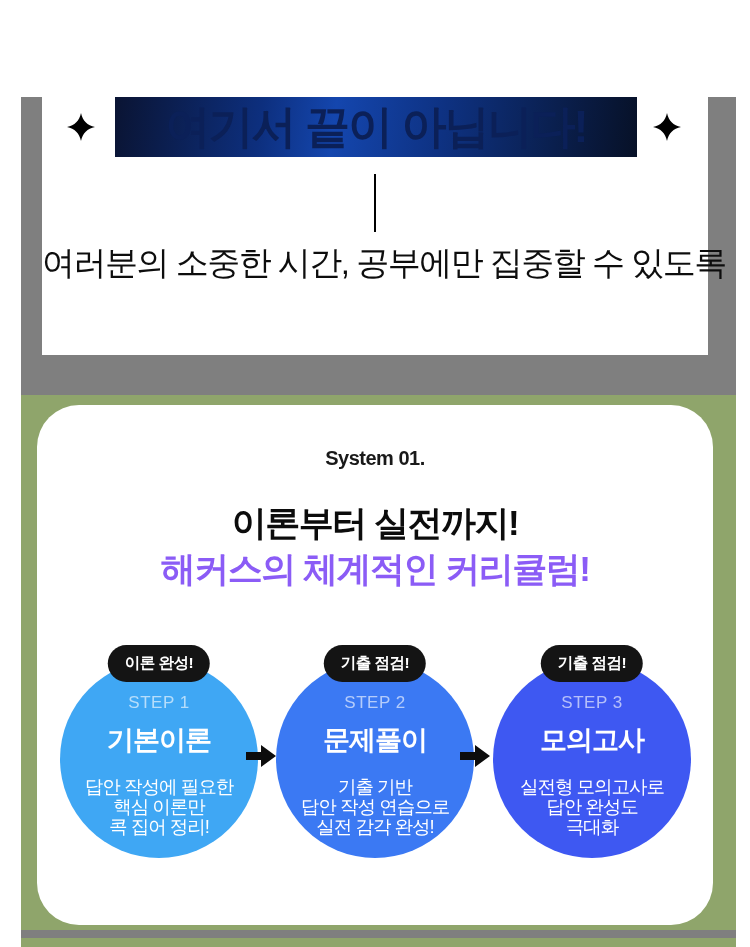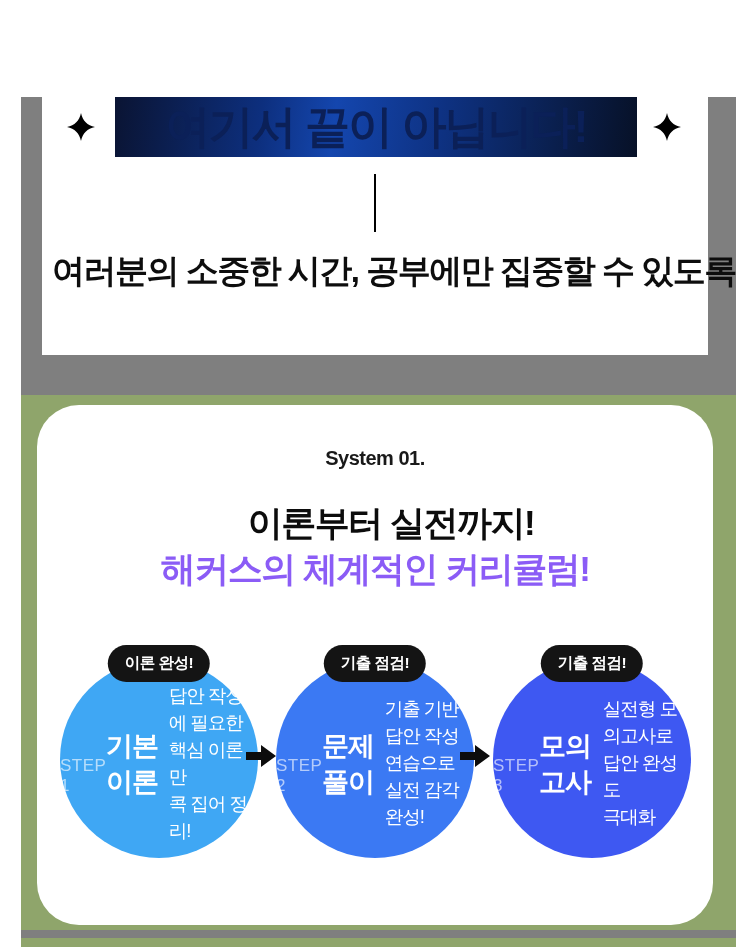--- a/index.html
+++ b/index.html
@@ -29,8 +29,8 @@
   .vline { position: absolute; left: 50%; top: 77px; width: 2px; height: 58px; background: #000000; transform: translateX(-50%); }
 
   .intro-line1 {
-    position: absolute; left: 0; top: 152px; width: 100%;
-    text-align: center; font-size: 33px; font-weight: 700; color: #0d0d0d; letter-spacing: -1.5px; white-space: nowrap; margin-left: 10px;
+    position: absolute; left: 0; top: 144px; width: 100%;
+    text-align: center; font-size: 33px; font-weight: 400; color: #0d0d0d; letter-spacing: -1.5px; white-space: nowrap;
   }
   .intro-line2 {
     position: absolute; left: 0; top: 198px; width: 100%;

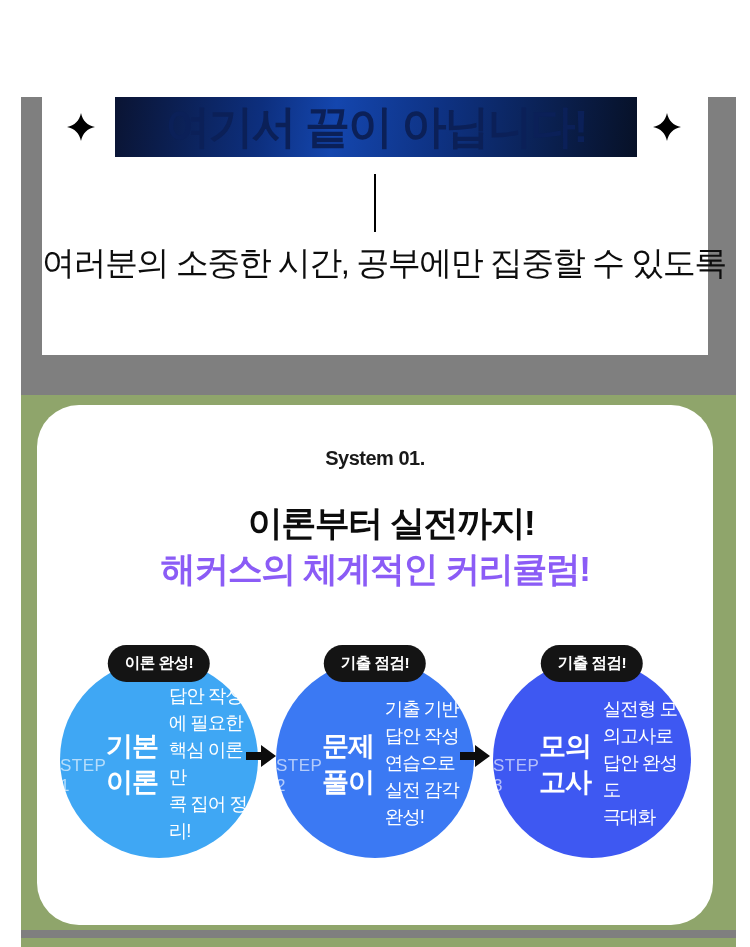--- a/index.html
+++ b/index.html
@@ -46,7 +46,7 @@
     background: #ffffff; border-radius: 42px;
   }
   .sys-label { position: absolute; top: 42px; width: 100%; text-align: center; font-size: 20px; font-weight: 700; color: #191919; letter-spacing: -0.5px; }
-  .sys-h1 { position: absolute; top: 95px; width: 100%; text-align: center; font-size: 35px; font-weight: 800; color: #0c0c0c; letter-spacing: -1.5px; margin-left: 16px; }
+  .sys-h1 { position: absolute; top: 95px; width: 100%; text-align: center; font-size: 35px; font-weight: 800; color: #0c0c0c; letter-spacing: -1.5px; }
   .sys-h2 { position: absolute; top: 141px; width: 100%; text-align: center; font-size: 35px; font-weight: 800; letter-spacing: -1.5px; }
 
   .step-circle {

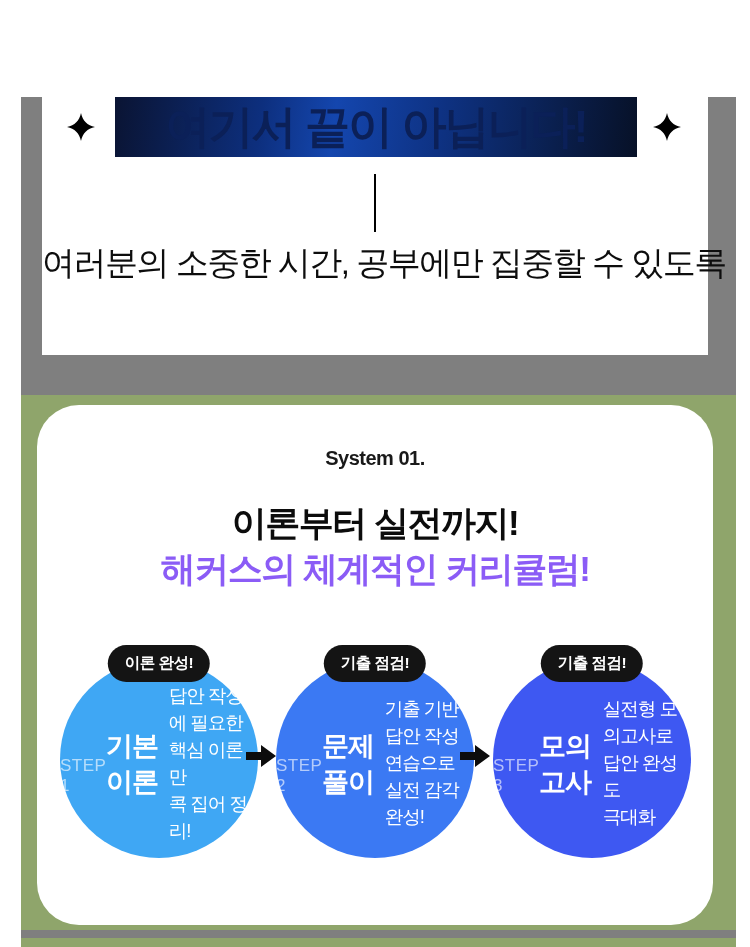--- a/index.html
+++ b/index.html
@@ -51,7 +51,7 @@
 
   .step-circle {
     position: absolute; top: 255px; width: 198px; height: 198px; border-radius: 50%;
-    display: flex; flex-direction: row; align-items: center; 
+    display: flex; flex-direction: column; align-items: center; text-align: center;
   }
   .step-circle.c1 { left: 23px; }
   .step-circle.c2 { left: 239px; }

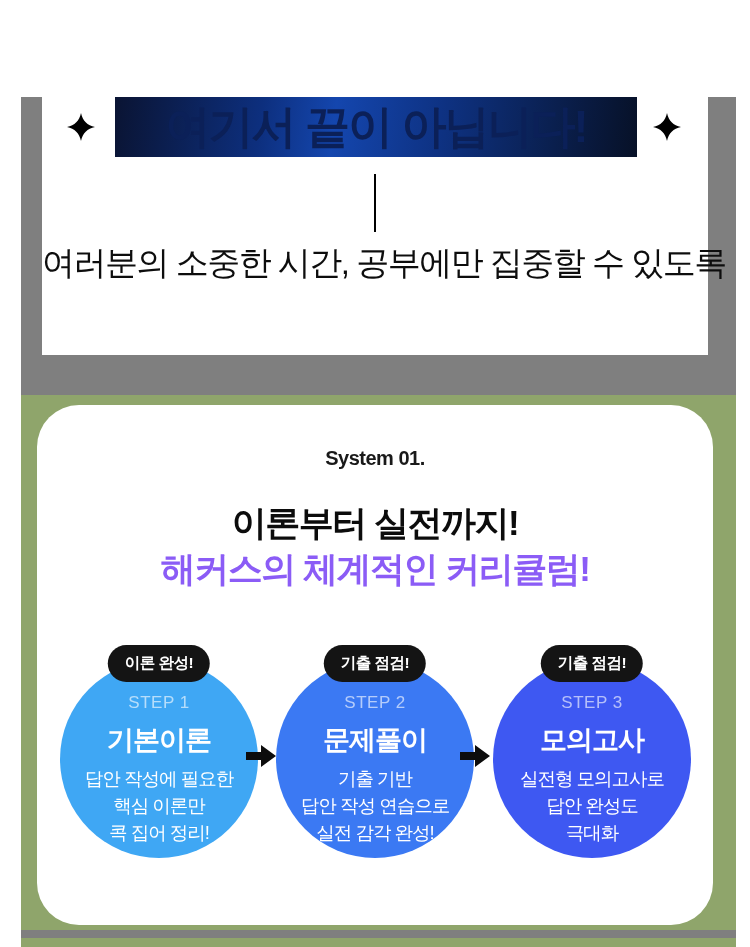--- a/index.html
+++ b/index.html
@@ -64,7 +64,7 @@
   }
   .step-label { margin-top: 33px; font-size: 17px; font-weight: 400; color: rgba(255,255,255,0.62); letter-spacing: 0.5px; }
   .step-title { margin-top: 9px; font-size: 27px; font-weight: 800; color: #ffffff; letter-spacing: -1px; }
-  .step-desc { margin-top: 7px; font-size: 18.5px; font-weight: 400; color: #ffffff; line-height: 27px; letter-spacing: -1px; white-space: pre-line; }
+  .step-desc { margin-top: 19px; font-size: 18.5px; font-weight: 400; color: #ffffff; line-height: 20px; letter-spacing: -1px; white-space: pre-line; }
 
   .flow-arrow { position: absolute; top: 340px; width: 30px; height: 22px; }
   .flow-arrow.a1 { left: 209px; }

